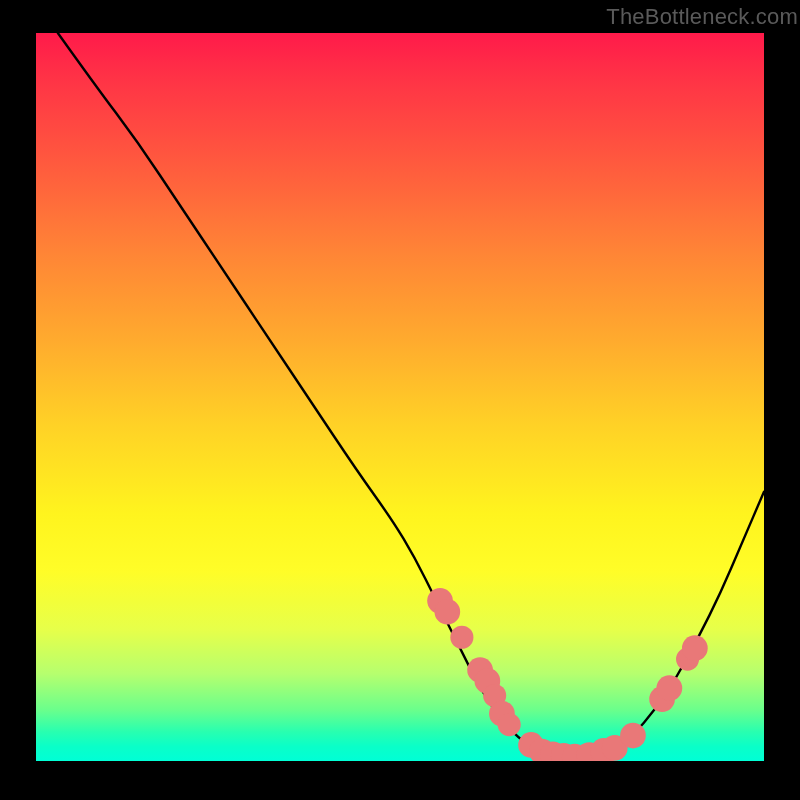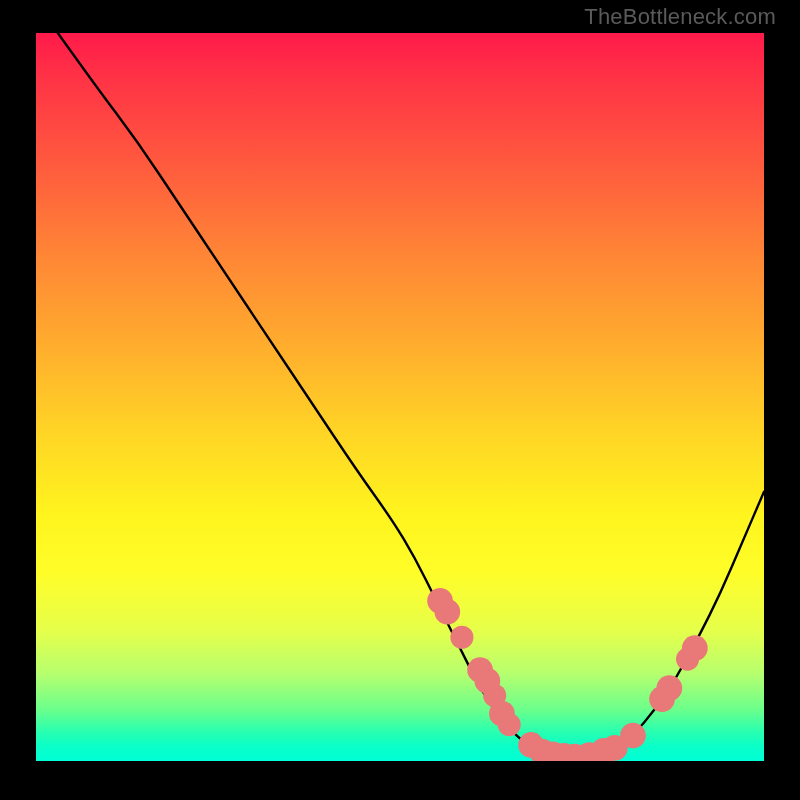--- a/index.html
+++ b/index.html
@@ -13,7 +13,7 @@
   .watermark {
     position: absolute;
     top: 4px;
-    right: 24px;
+    right: 2px;
     color: #5a5a5a;
     font-size: 22px;
     font-weight: 500;

